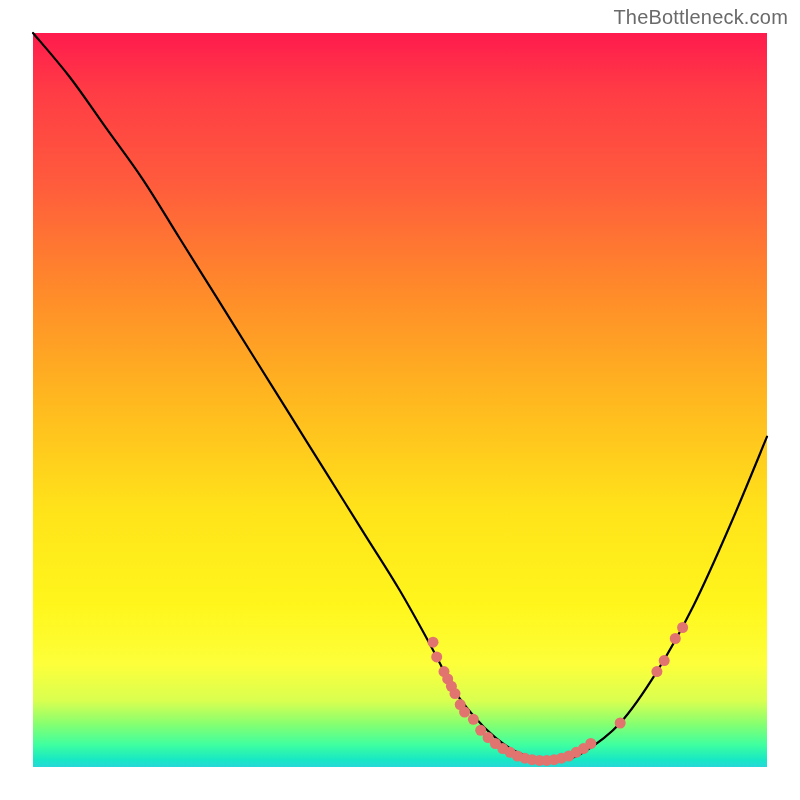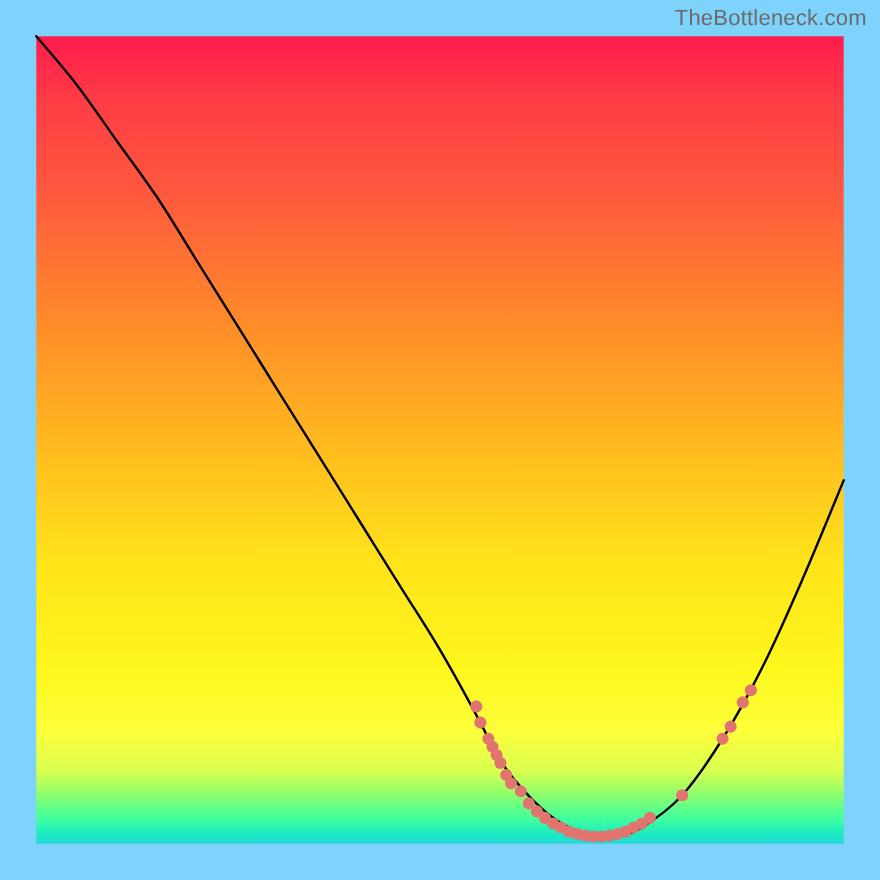--- a/index.html
+++ b/index.html
@@ -17,7 +17,7 @@
     left: 0;
     width: 800px;
     height: 800px;
-    background: #7dd3fc;
+    background: #ffffff;
   }
   .plot {
     position: absolute;

